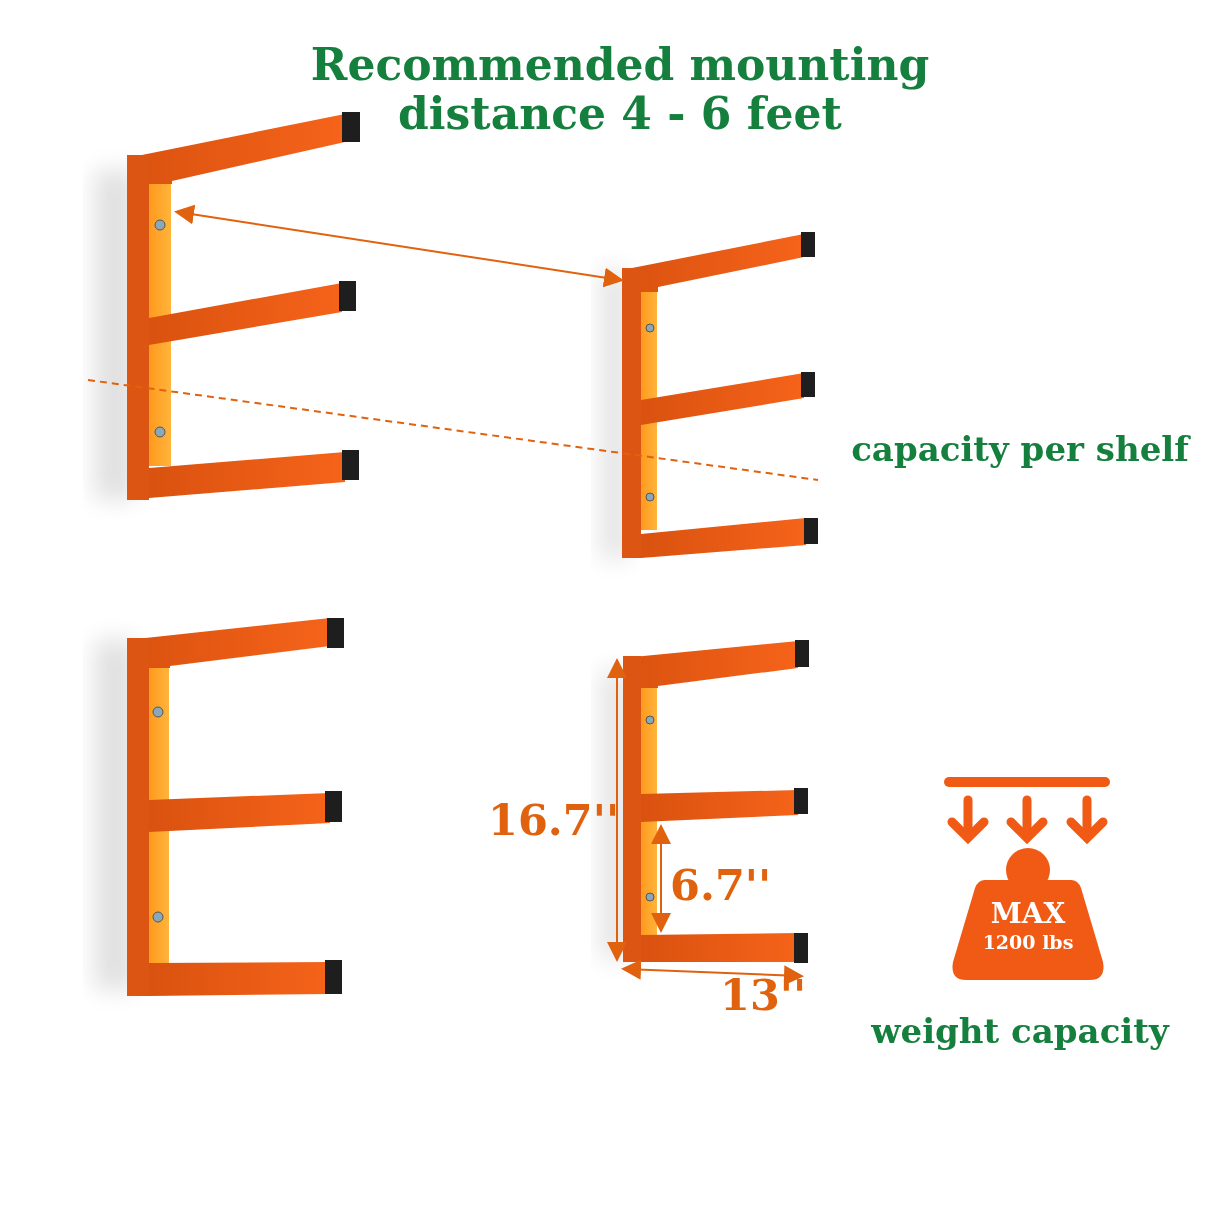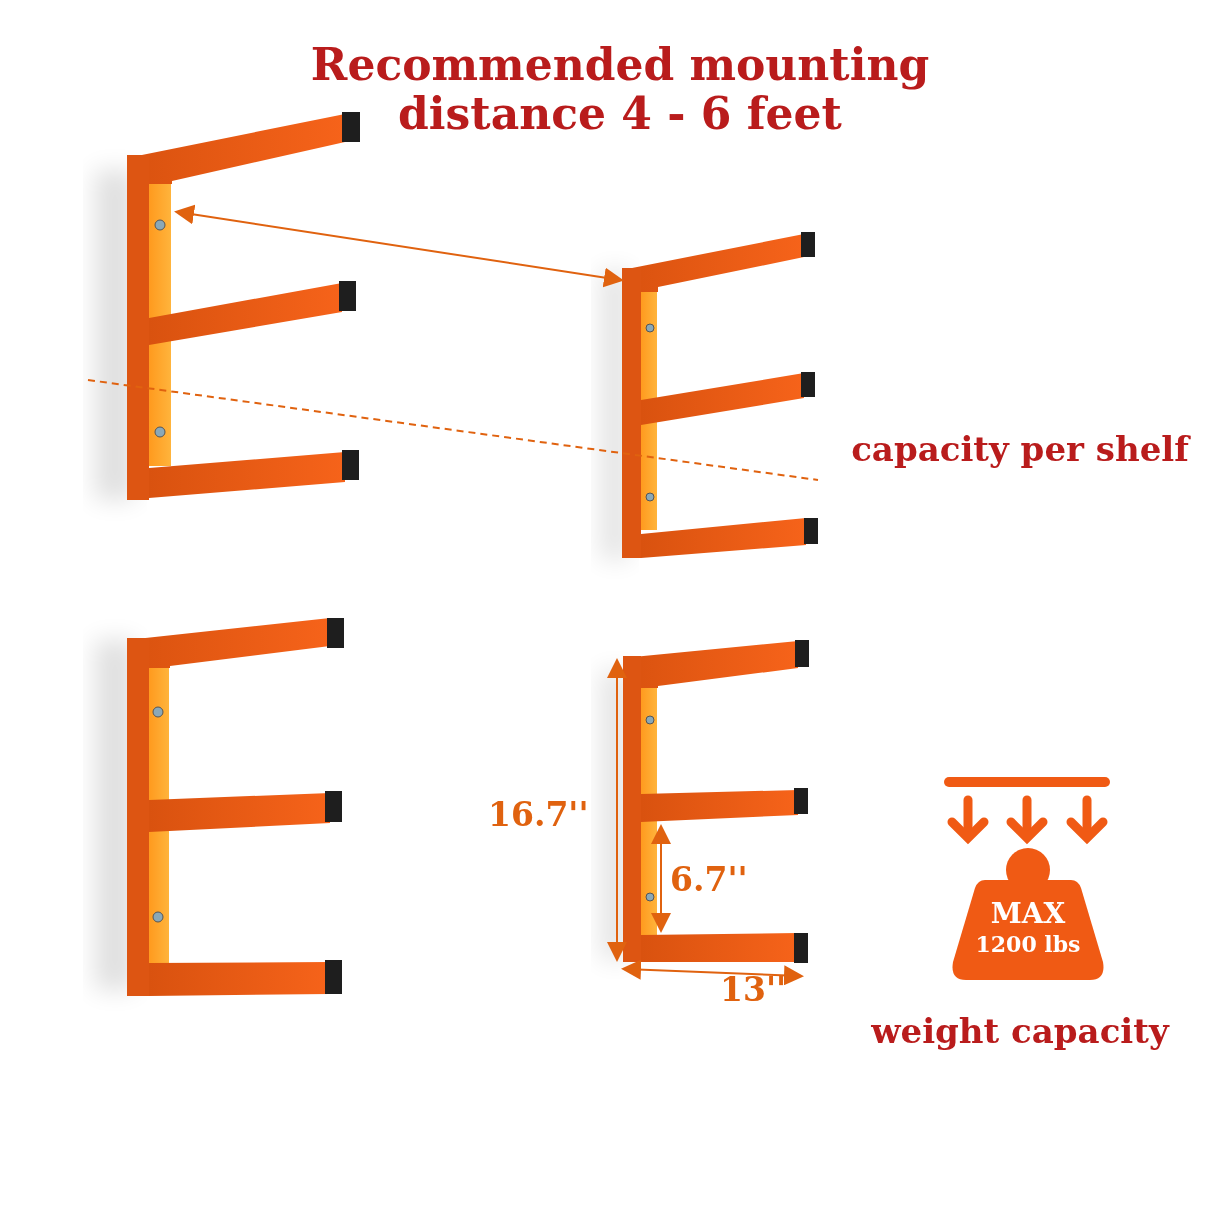--- a/index.html
+++ b/index.html
@@ -4,7 +4,7 @@
 <style>
   html, body { margin: 0; padding: 0; background: #ffffff; }
   body { width: 1214px; height: 1214px; position: relative; overflow: hidden; font-family: "DejaVu Serif", "Liberation Serif", serif; }
-  .txt { position: absolute; color: #b91c1c; font-weight: bold; text-align: center; line-height: 1.12; }
+  .txt { position: absolute; color: #15803d; font-weight: bold; text-align: center; line-height: 1.12; }
   #title { left: 250px; top: 40px; width: 740px; font-size: 44px; }
   #per-shelf { left: 830px; top: 430px; width: 380px; font-size: 34px; }
   #total { left: 850px; top: 1012px; width: 340px; font-size: 34px; }

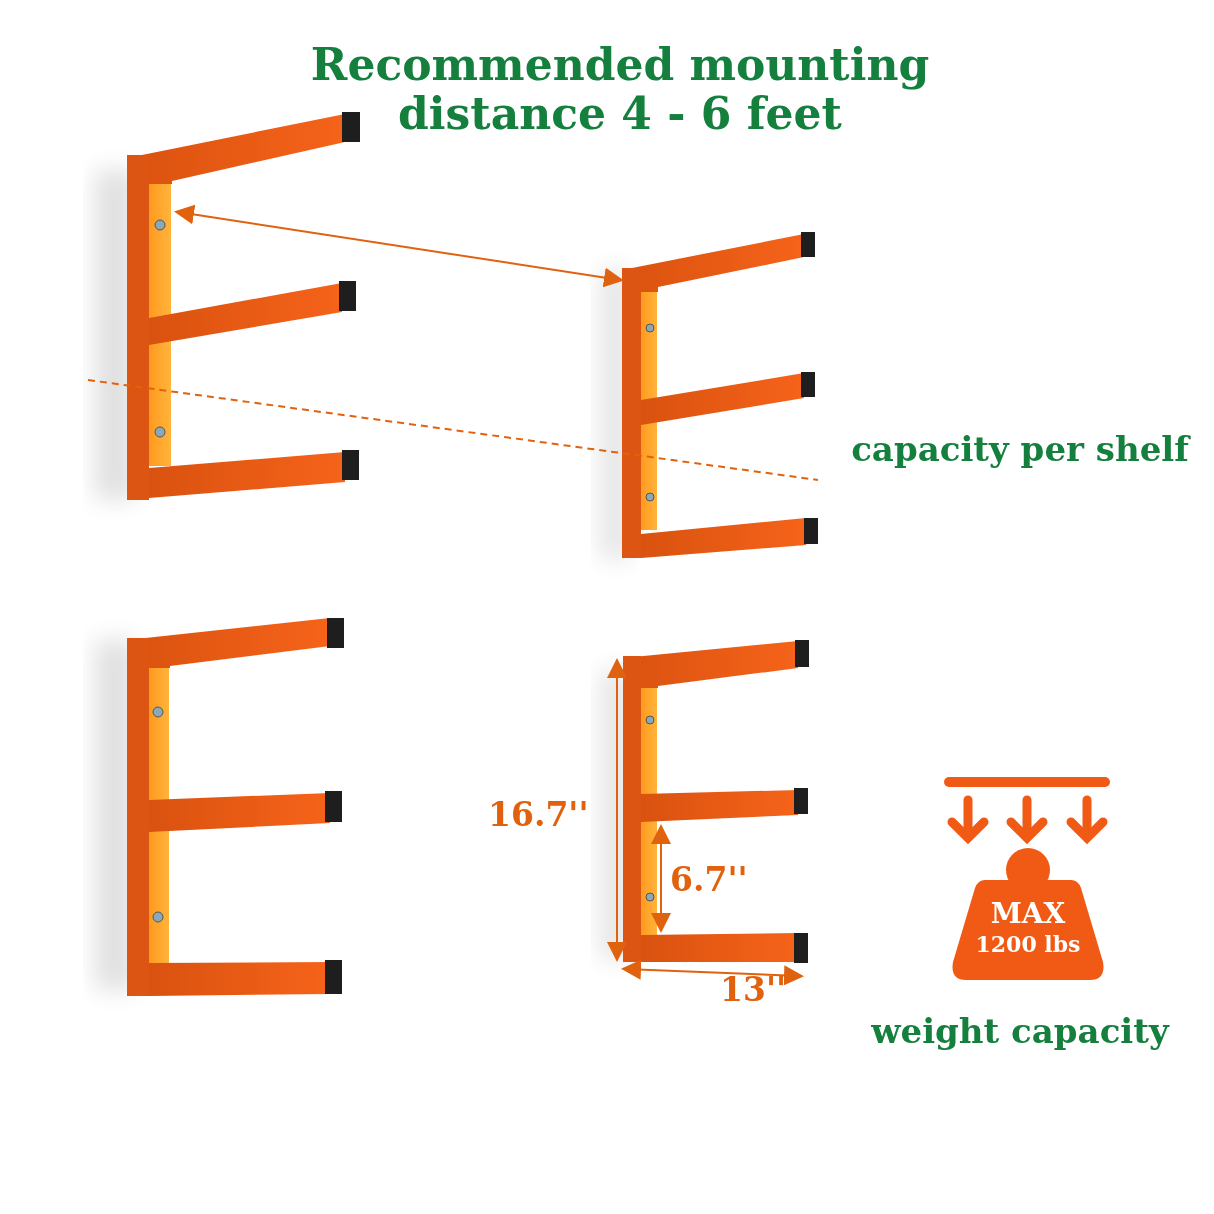--- a/index.html
+++ b/index.html
@@ -8,7 +8,7 @@
   #title { left: 250px; top: 40px; width: 740px; font-size: 44px; }
   #per-shelf { left: 830px; top: 430px; width: 380px; font-size: 34px; }
   #total { left: 850px; top: 1012px; width: 340px; font-size: 34px; }
-  .dim { position: absolute; color: #e0620f; font-weight: bold; font-size: 33px; }
+  .dim { position: absolute; color: #e0620f; font-weight: bold; font-size: 43px; }
   #dim-h { left: 488px; top: 795px; }
   #dim-s { left: 670px; top: 860px; }
   #dim-w { left: 672px; top: 970px; margin-left: 48px; }

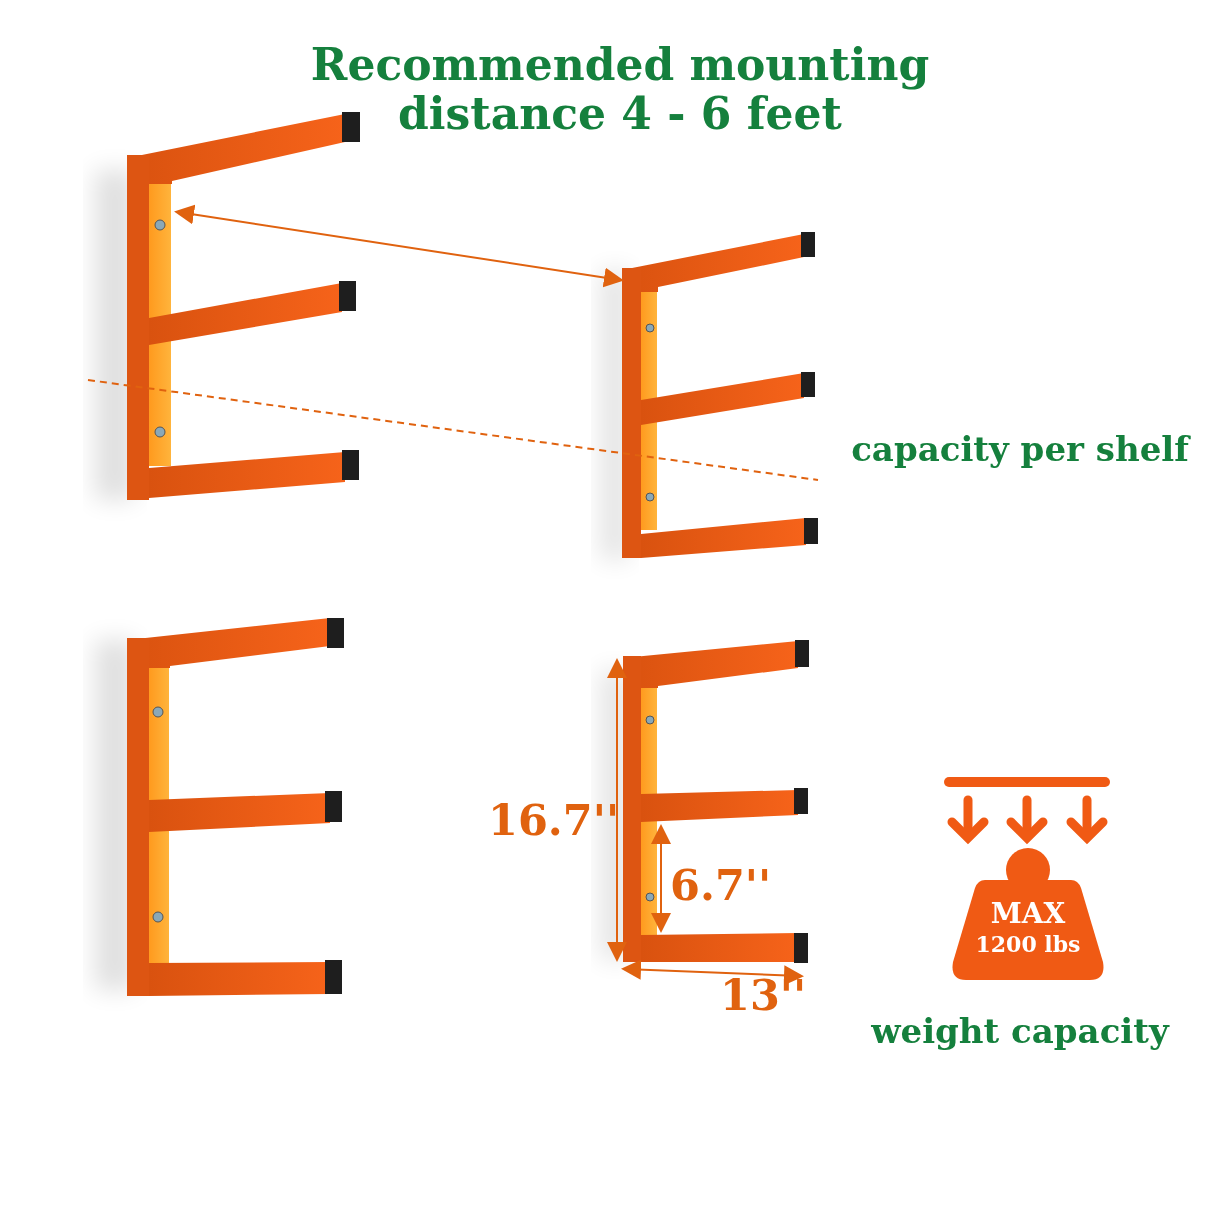--- a/index.html
+++ b/index.html
@@ -15,7 +15,7 @@
   svg.art { position: absolute; left: 0; top: 0; }
   .max-text { position: absolute; color: #ffffff; font-weight: bold; text-align: center; width: 140px; left: 958px; }
   #max1 { top: 897px; font-size: 28px; }
-  #max2 { top: 931px; font-size: 22px; }
+  #max2 { top: 931px; font-size: 19px; }
 </style>
 </head>
 <body>

